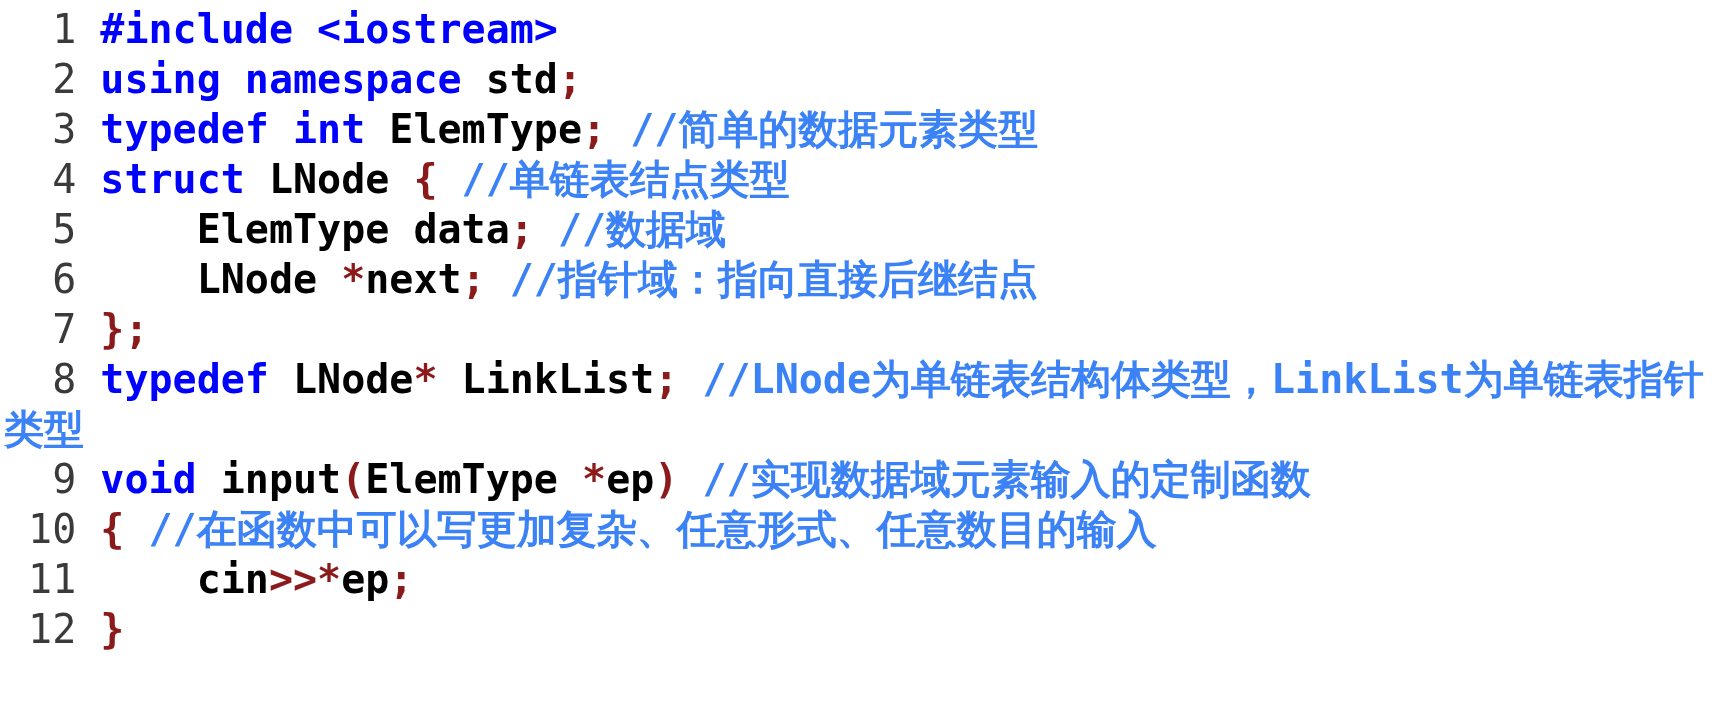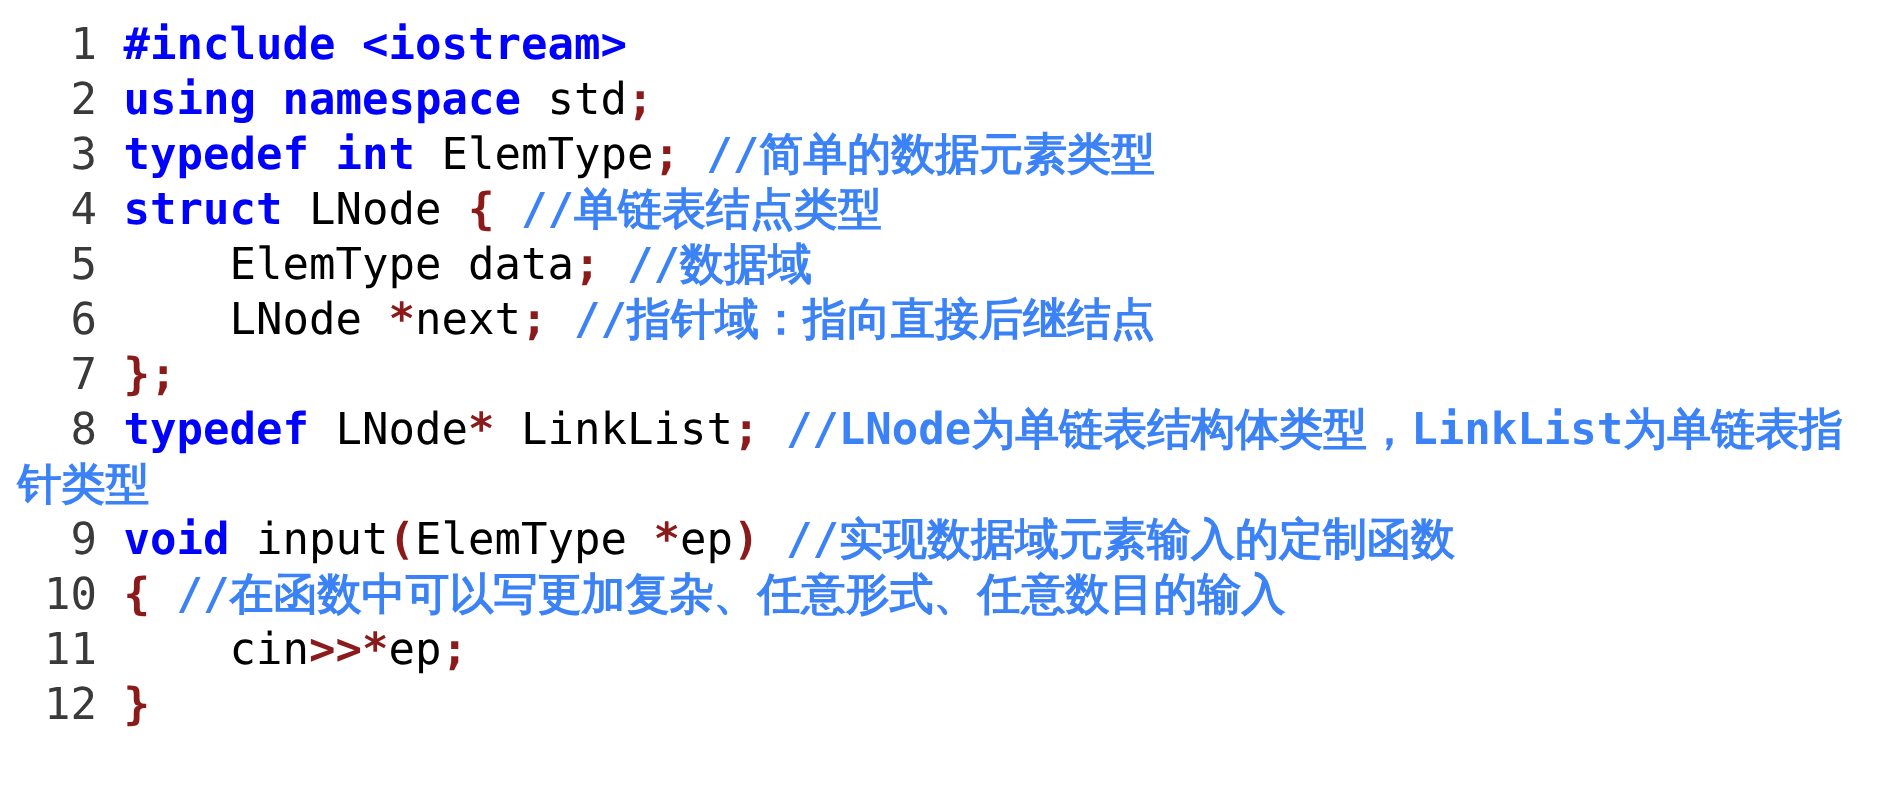--- a/index.html
+++ b/index.html
@@ -15,7 +15,7 @@
   }
 
   #code-listing {
-    padding: 16px;
+    padding: 4px;
     margin: 0;
     font-size: 40px;
     line-height: 50px;

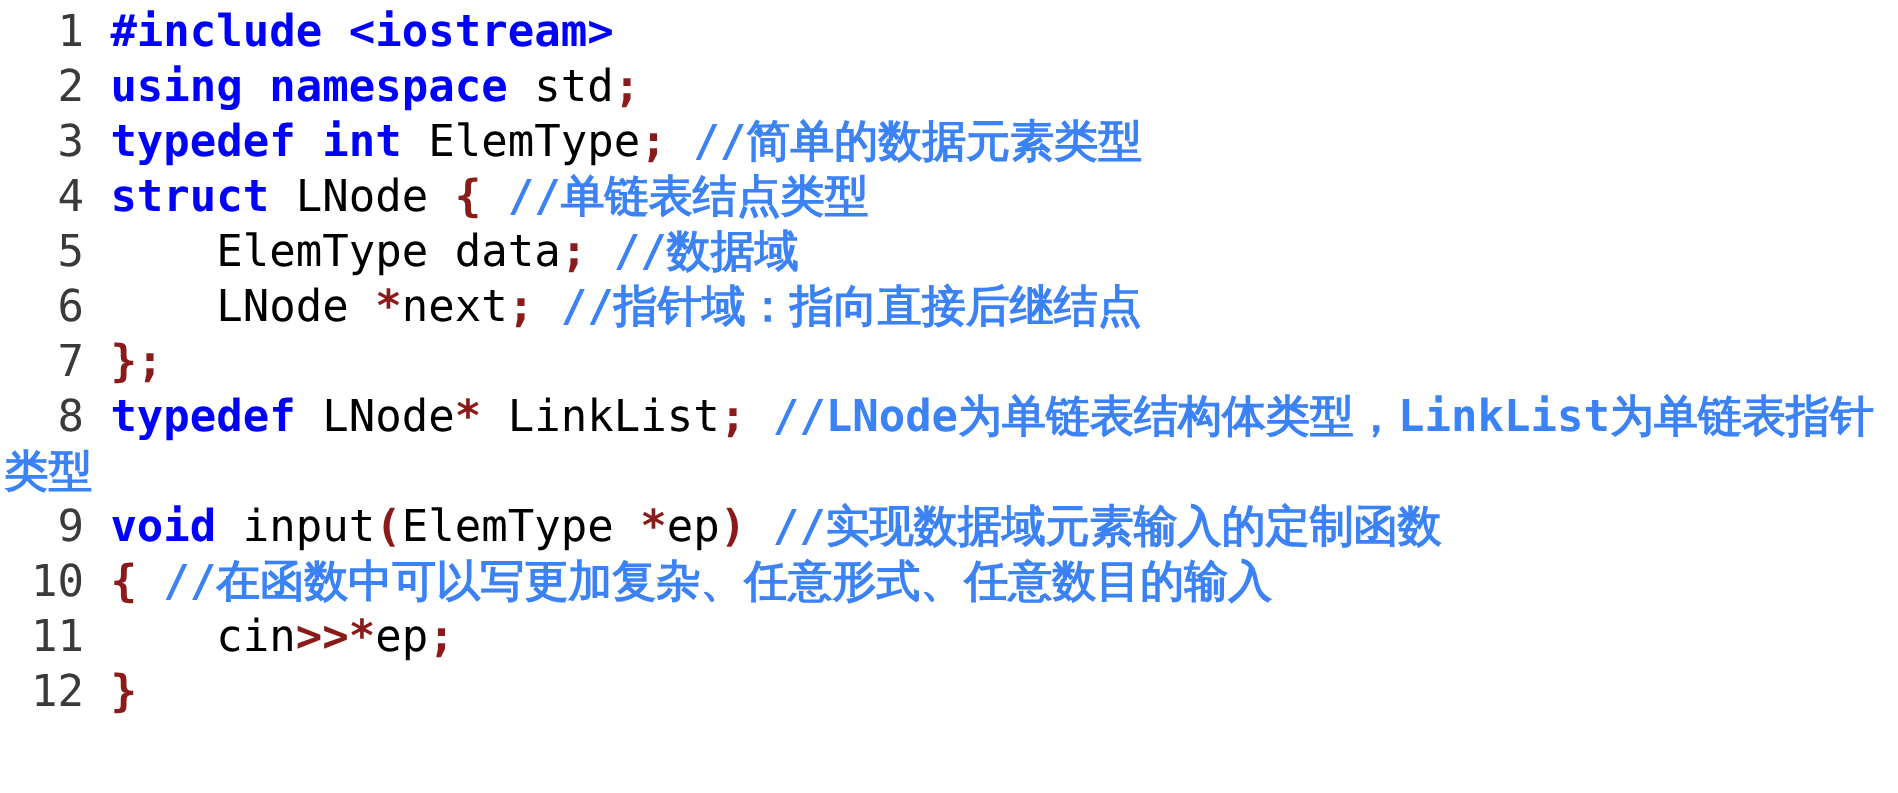--- a/index.html
+++ b/index.html
@@ -42,7 +42,7 @@
   }
 
   .t-kw      { color: #0000ff; font-weight: bold; }
-  .t-id      { color: #000000; font-weight: normal; }
+  .t-id      { color: #000000; font-weight: bold; }
   .t-punct   { color: #8b1a1a; font-weight: bold; }
   .t-comment { color: #3b82f6; font-weight: bold; }
 </style>

